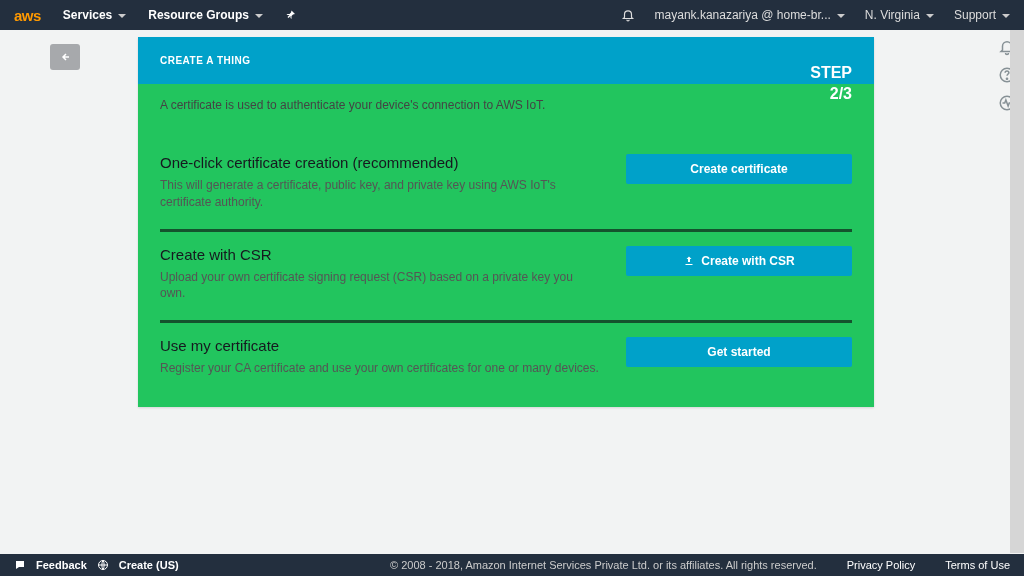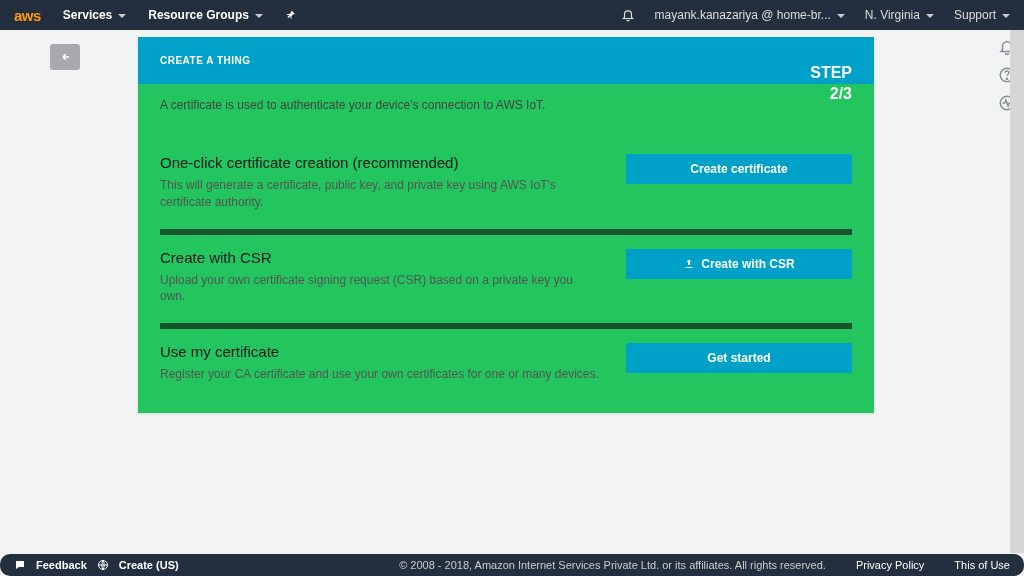--- a/index.html
+++ b/index.html
@@ -27,7 +27,7 @@
   .card-body { padding: 14px 22px 0; font-size:12px; color:#333; }
   .intro { margin-bottom: 28px; color:#444; }
 
-  .section { display:flex; justify-content:space-between; align-items:flex-start; padding: 14px 0 18px; border-bottom:6px solid #14532d; gap:20px; }
+  .section { display:flex; justify-content:space-between; align-items:flex-start; padding: 14px 0 18px; border-bottom:3px solid #14532d; gap:20px; }
   .section:last-child { border-bottom:none; padding-bottom:30px;}
   .section .left { flex:1; max-width: 440px;}
   .section h3 { font-size:15px; color:#16191f; font-weight:400; margin-bottom:6px; }

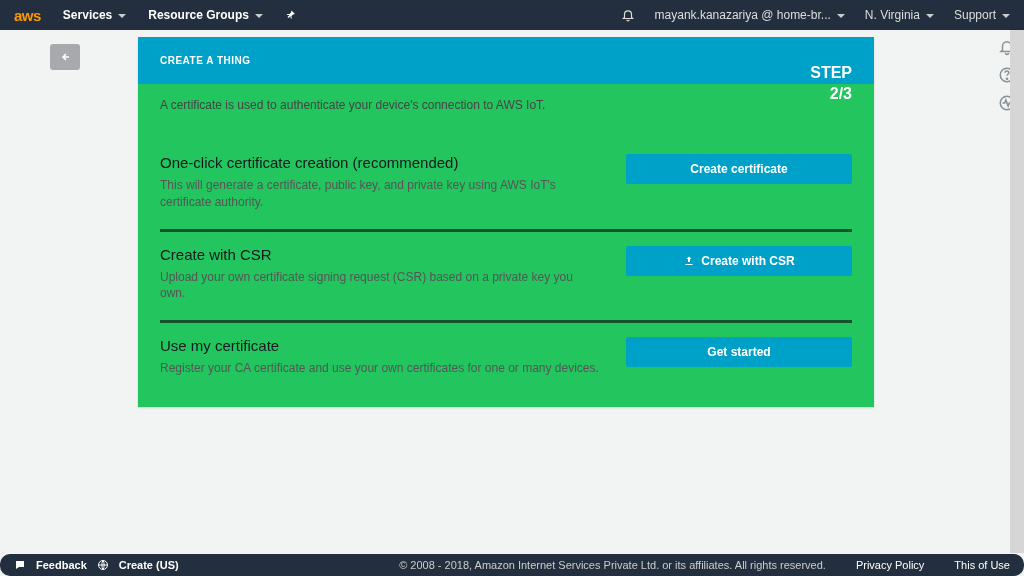--- a/index.html
+++ b/index.html
@@ -39,7 +39,7 @@
   .rail div { cursor:pointer; }
 
   
-  .footer { position:absolute; bottom:0; left:0; width:1024px; height:22px; background:#232f3e; color:#fff; font-size:11px; display:flex; align-items:center; padding:0 14px;border-radius:10px; }
+  .footer { position:absolute; bottom:0; left:0; width:1024px; height:22px; background:#232f3e; color:#fff; font-size:11px; display:flex; align-items:center; padding:0 14px; }
   .footer .fl { display:flex; align-items:center; gap:10px; }
   .footer .fl .ico { font-size:12px; }
   .footer .fr { margin-left:auto; display:flex; align-items:center; gap:30px; color:#ccc;}

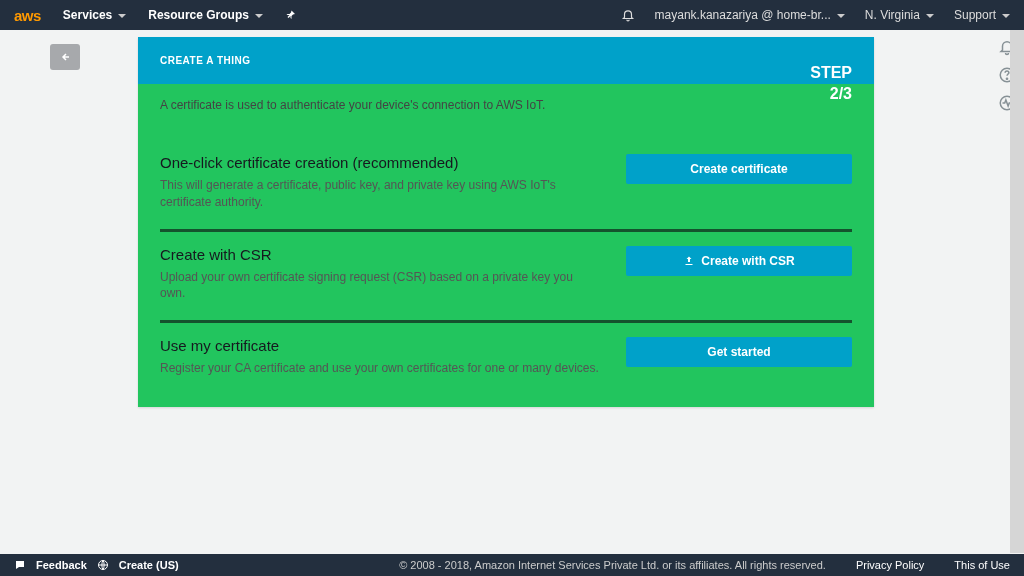--- a/index.html
+++ b/index.html
@@ -179,7 +179,7 @@
   <div class="fr">
     <span>© 2008 - 2018, Amazon Internet Services Private Ltd. or its affiliates. All rights reserved.</span>
     <span class="link">Privacy Policy</span>
-    <span class="link">This of Use</span>
+    <span class="link">Terms of Use</span>
   </div>
 </div>
 

